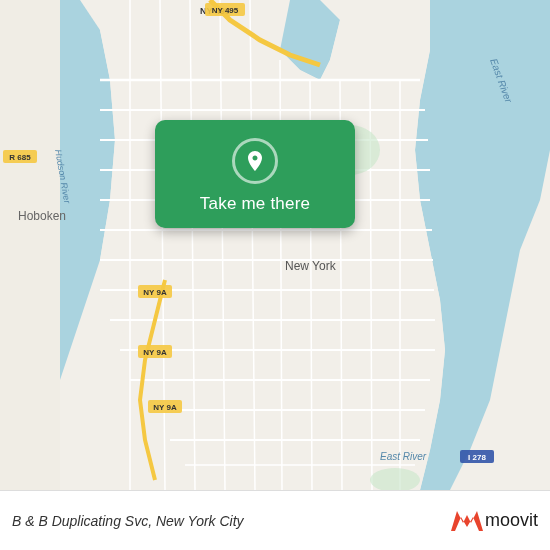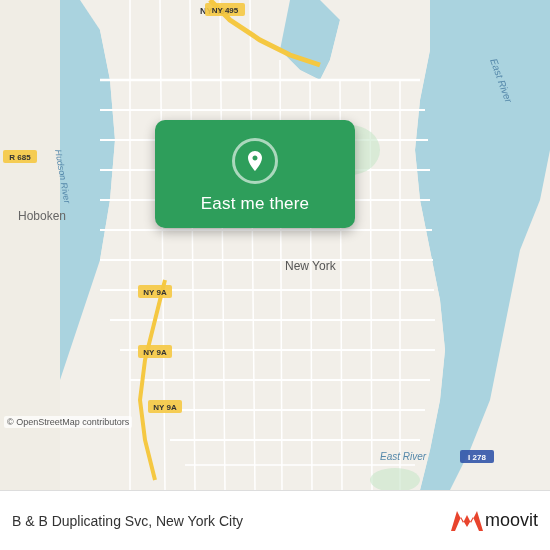--- a/index.html
+++ b/index.html
@@ -194,7 +194,7 @@
           <path d="M12 2C8.13 2 5 5.13 5 9c0 5.25 7 13 7 13s7-7.75 7-13c0-3.87-3.13-7-7-7zm0 9.5c-1.38 0-2.5-1.12-2.5-2.5s1.12-2.5 2.5-2.5 2.5 1.12 2.5 2.5-1.12 2.5-2.5 2.5z"></path>
         </svg>
       </div>
-      <button id="take-me-there-btn">East me there</button>
+      <button id="take-me-there-btn">Take me there</button>
     </div>
 
     

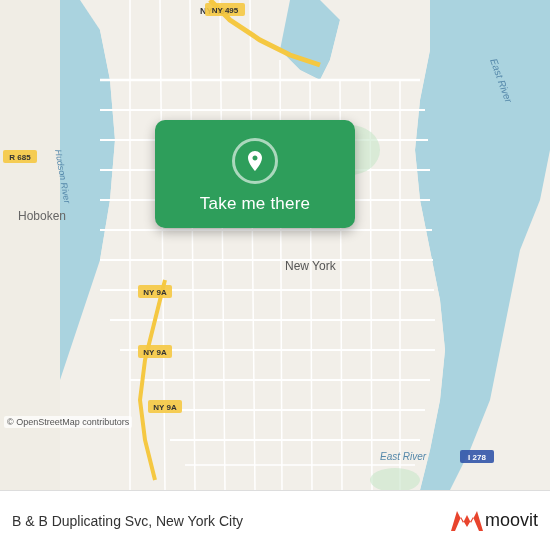--- a/index.html
+++ b/index.html
@@ -198,7 +198,6 @@
     </div>
 
     
-    <div id="osm-credit">© OpenStreetMap contributors</div>
   </div>
 
   <div id="bottom-bar">

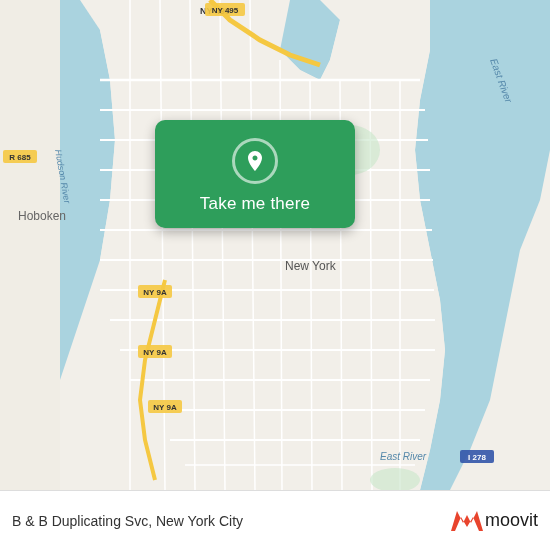--- a/index.html
+++ b/index.html
@@ -83,6 +83,7 @@
       font-size: 14px;
       color: #333;
       flex: 1;
+      font-style: italic;
     }
 
     #moovit-logo {

